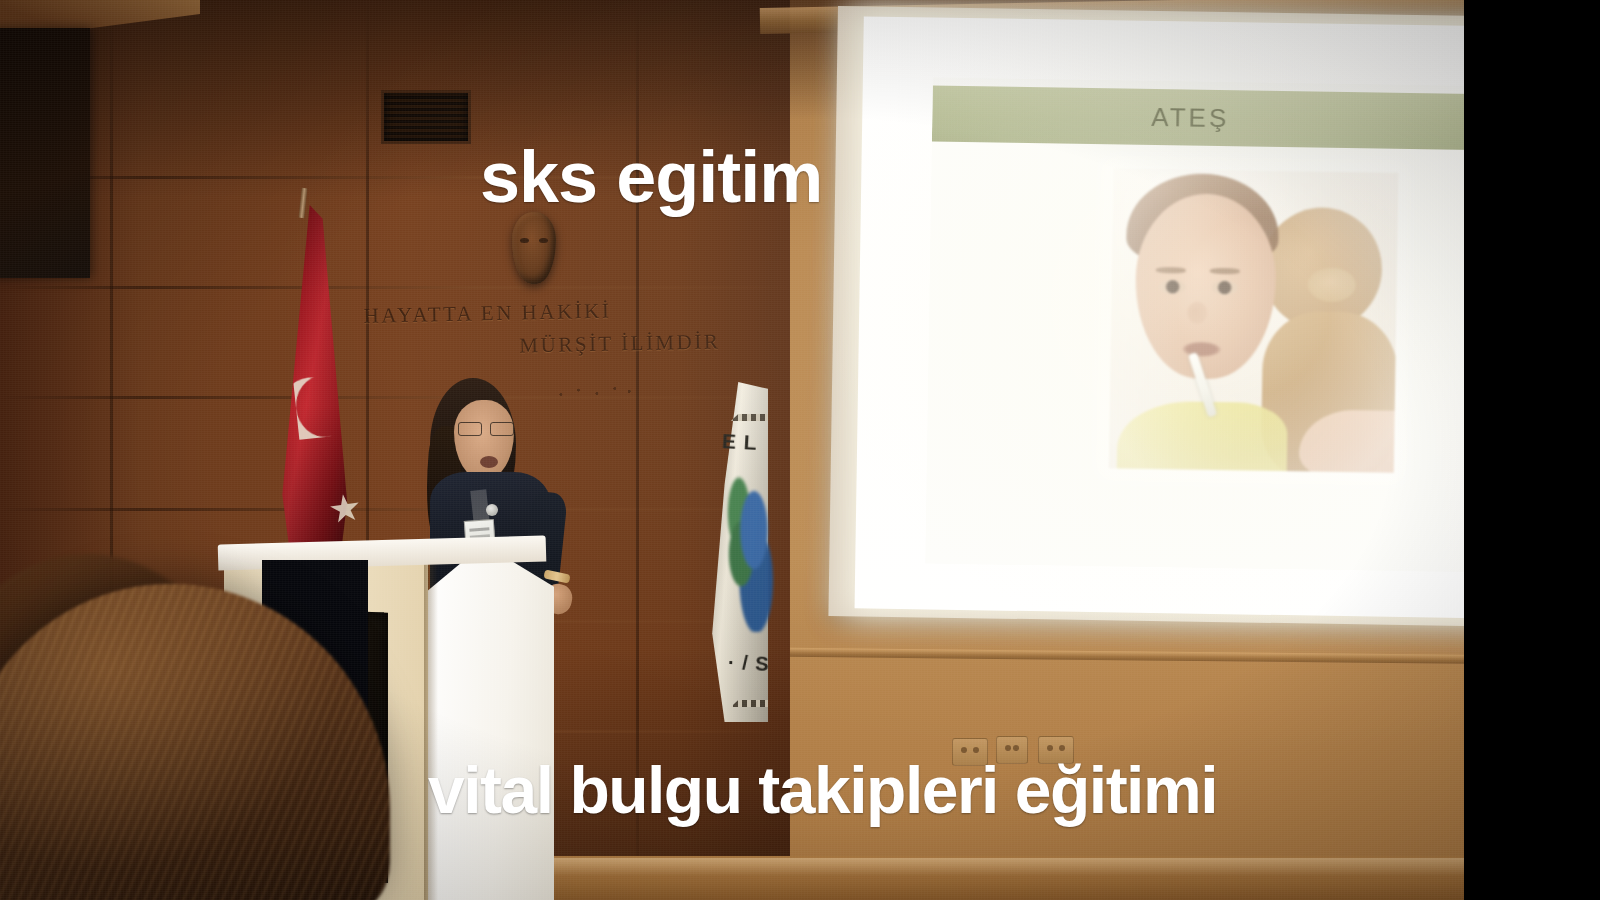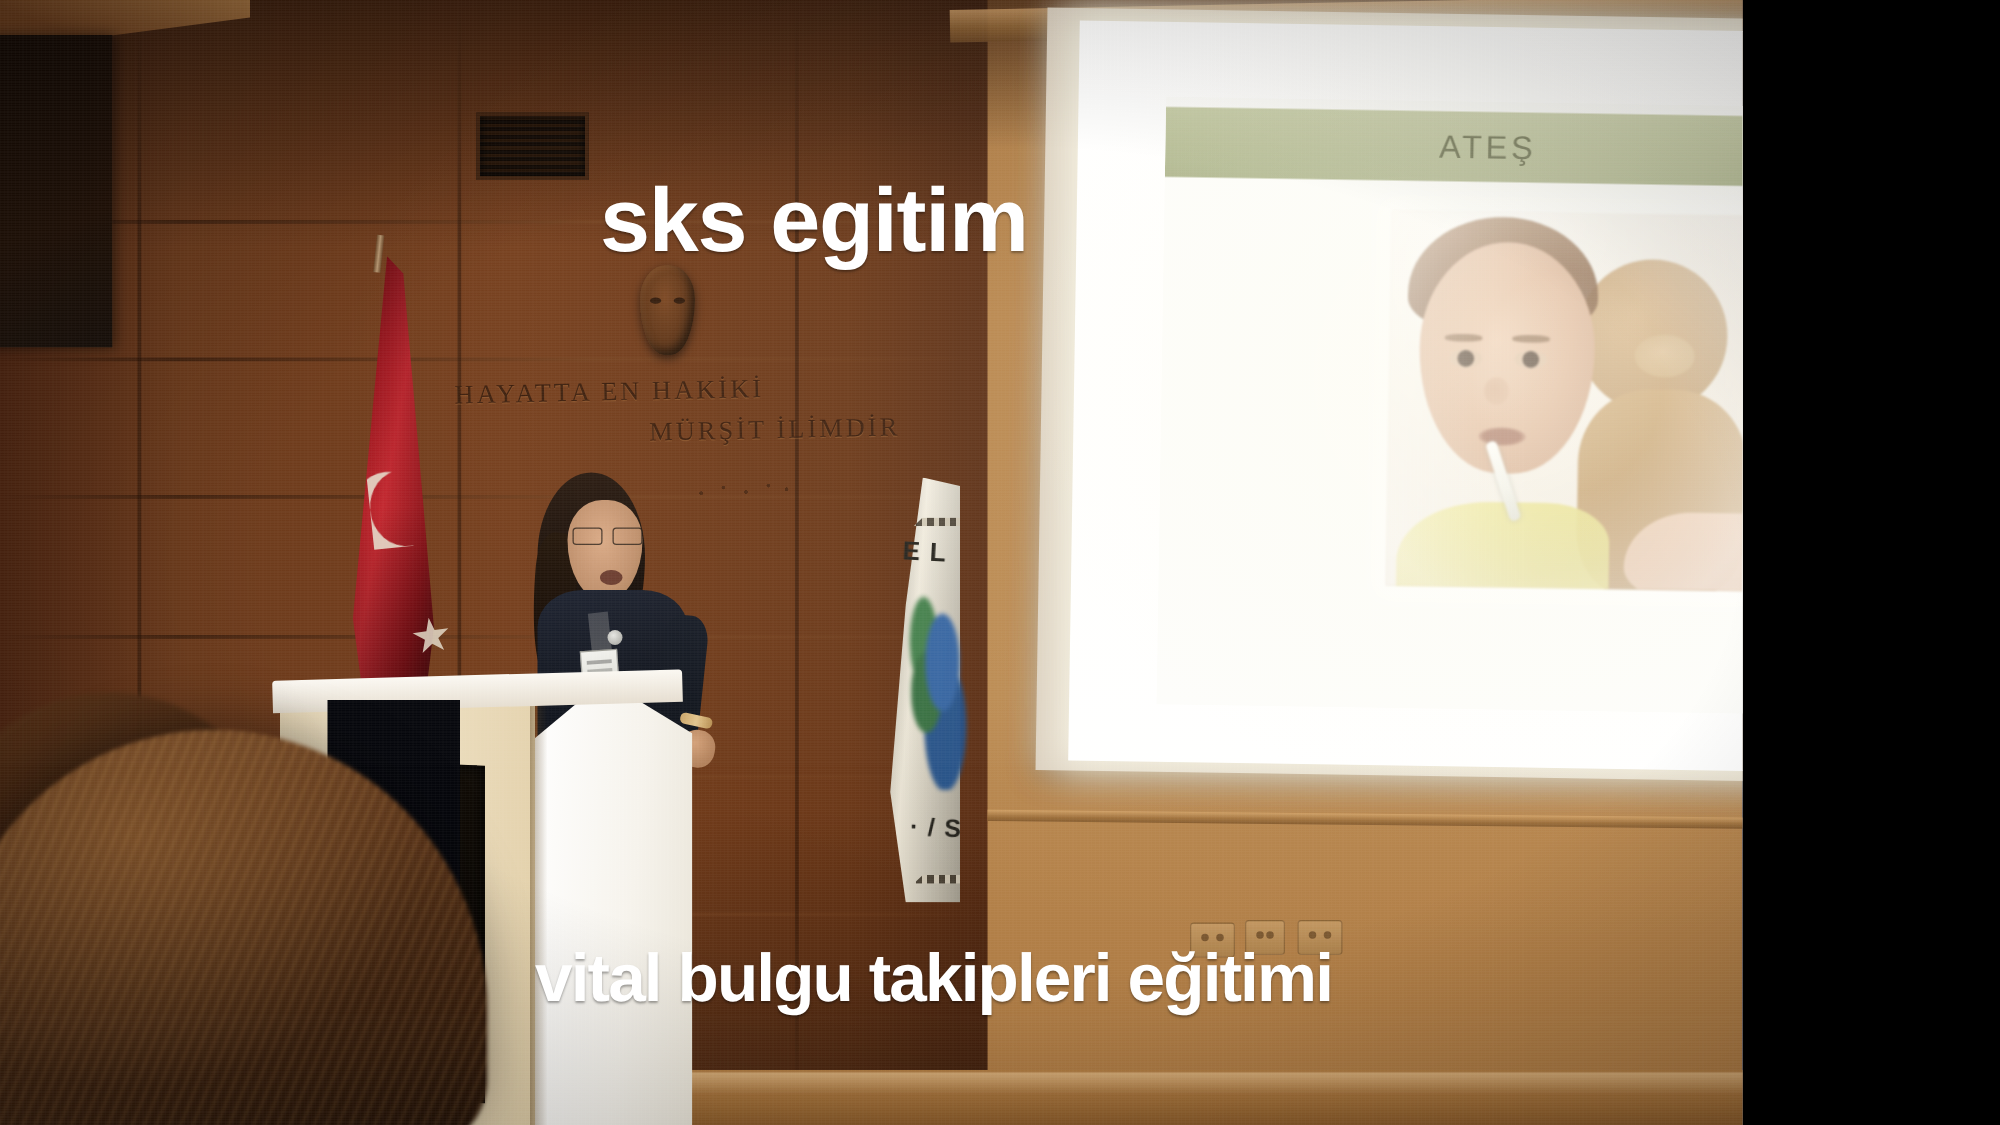--- a/index.html
+++ b/index.html
@@ -14,11 +14,10 @@
 
   #scene {
     position: relative;
-    width: 1356px;
+    width: 1464px;
     height: 900px;
     overflow: hidden;
     background: #3b82f6;
-    padding-left: 38px;
   }
 
   

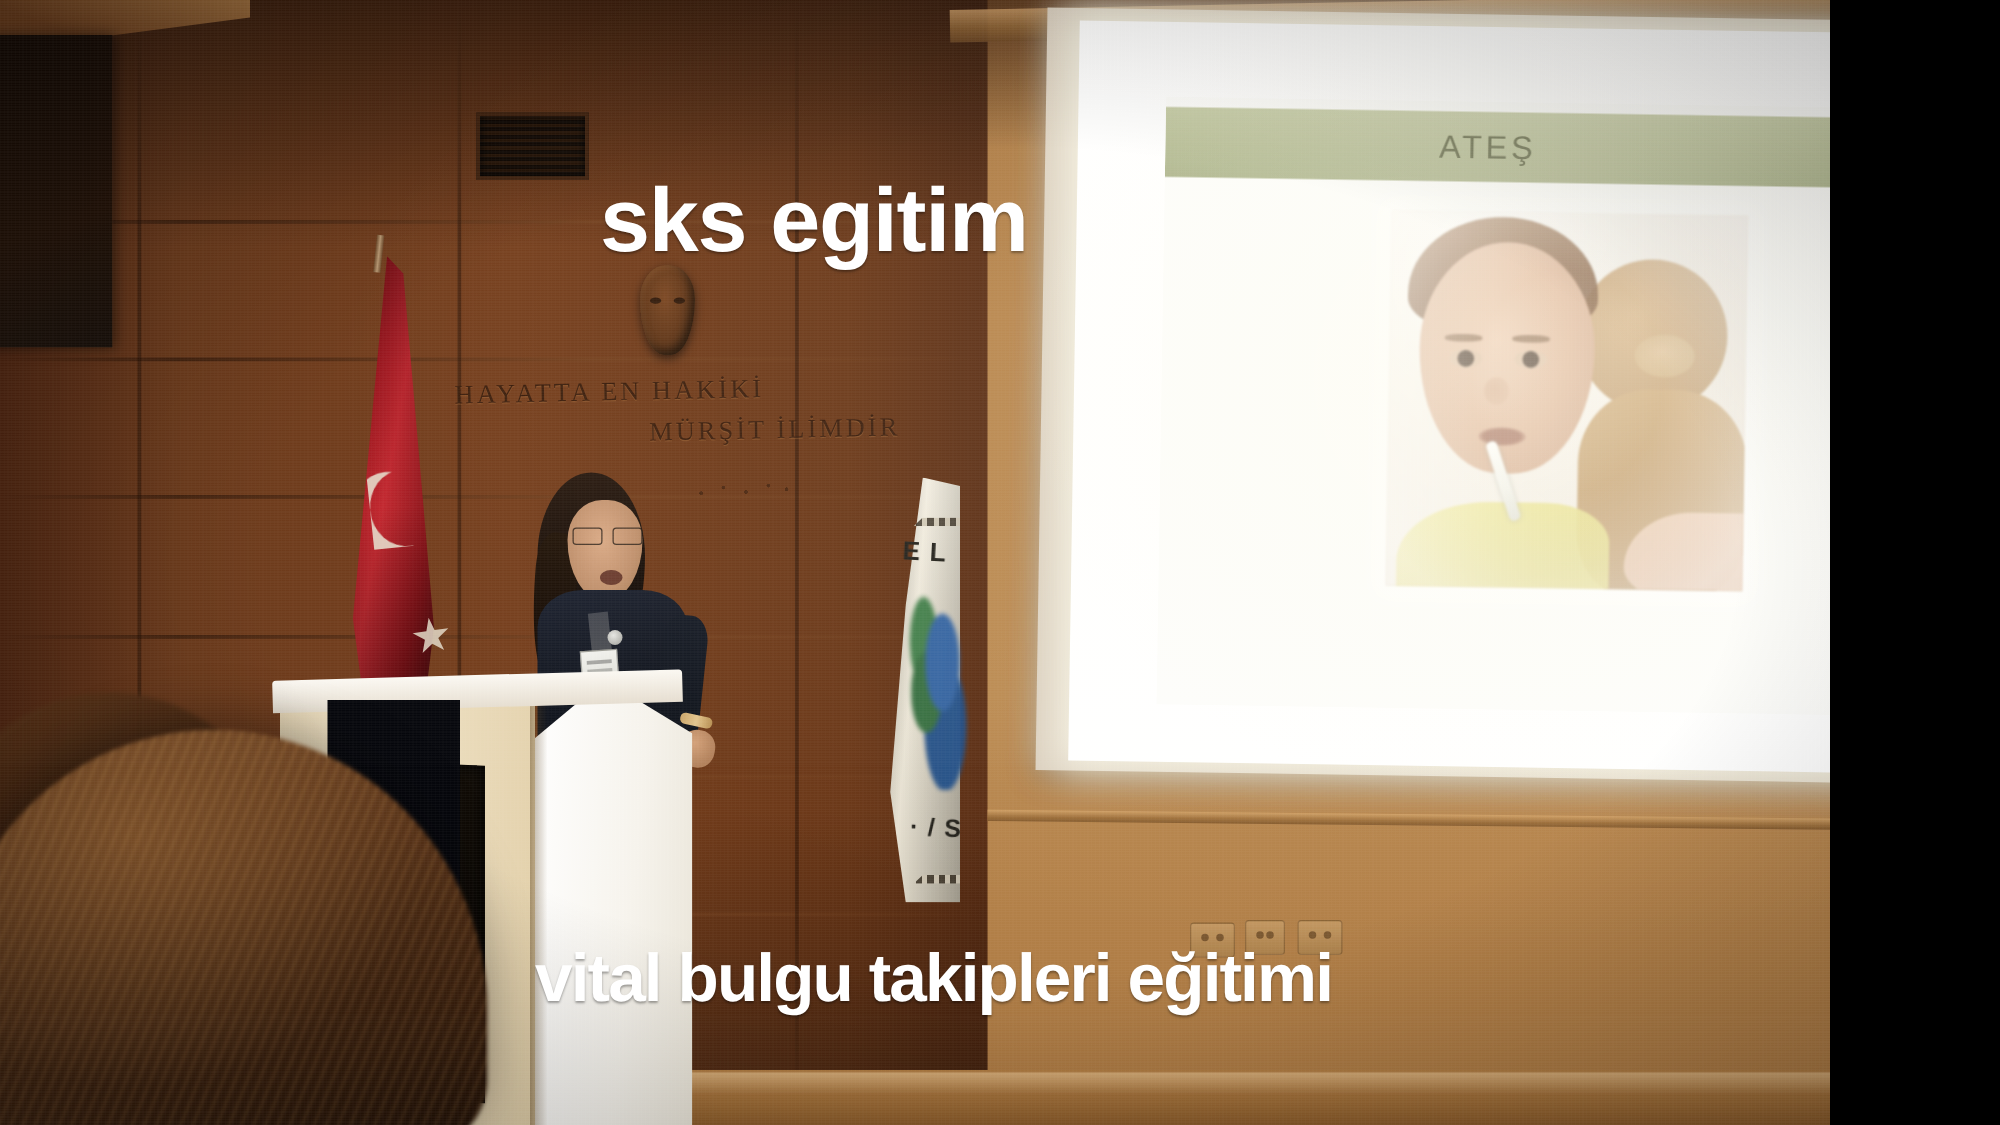--- a/index.html
+++ b/index.html
@@ -593,7 +593,7 @@
   }
   #caption-bottom {
     left: 428px; top: 752px;
-    font-size: 54px;
+    font-size: 66px;
     letter-spacing: -1.5px;
   }
 

